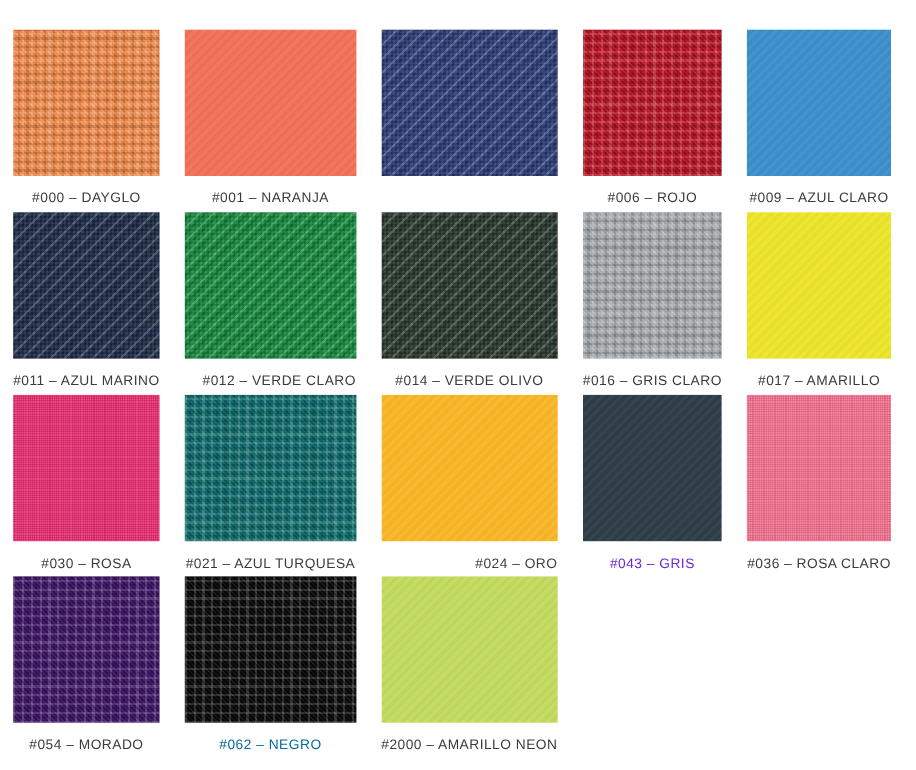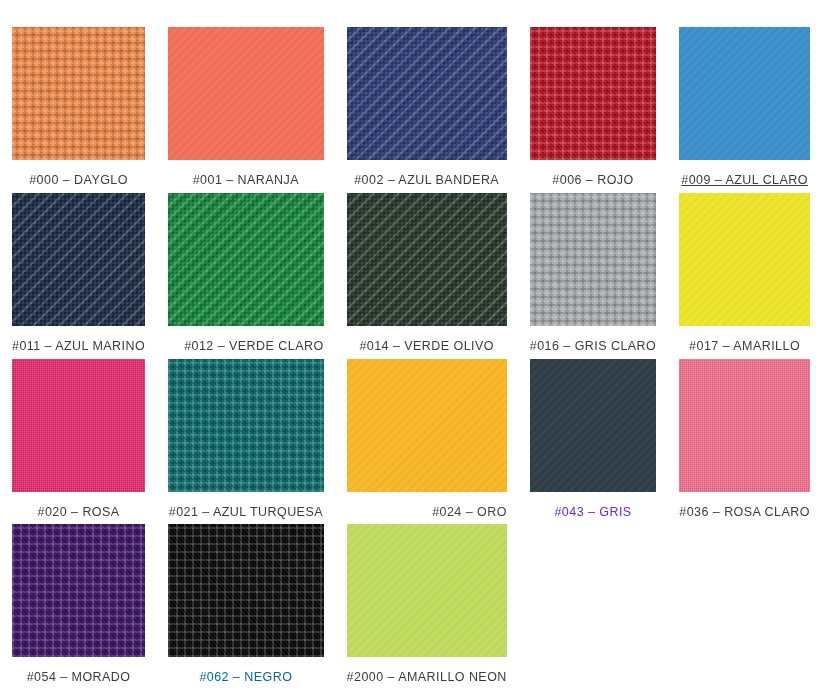--- a/index.html
+++ b/index.html
@@ -158,7 +158,6 @@
         <div class="weave-b"></div>
         <div class="weave-c"></div>
       </div>
-      <div class="swatch-label" style="color: rgb(59, 59, 59);">#002 – AZUL BANDERA</div>
     </div>
     <div class="swatch-cell">
       <div class="swatch-chip tex-canvas" style="background-color: rgb(190, 21, 38);">

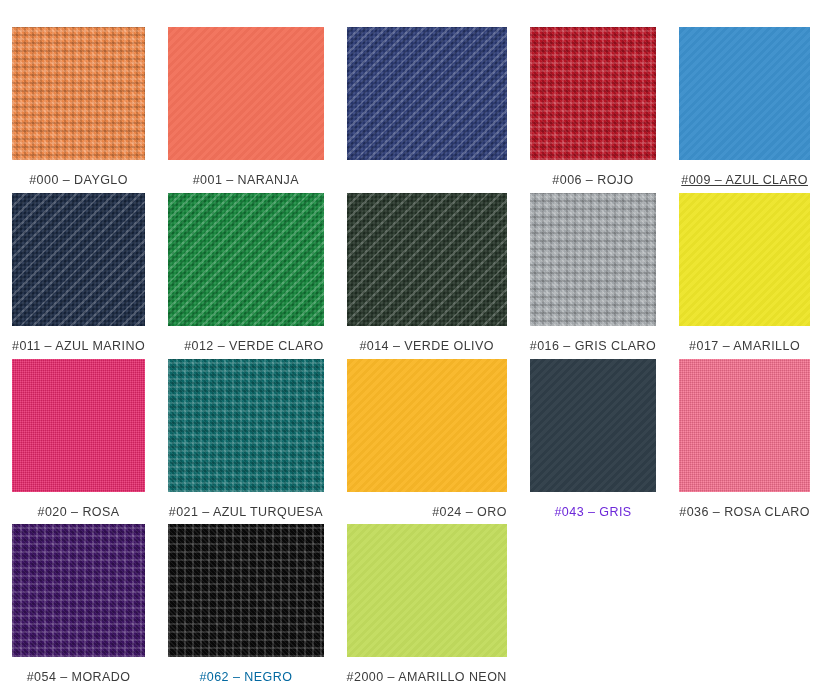--- a/index.html
+++ b/index.html
@@ -173,7 +173,7 @@
         <div class="weave-b"></div>
         <div class="weave-c"></div>
       </div>
-      <div class="swatch-label" style="color: rgb(59, 59, 59); text-decoration: underline;">#009 – AZUL CLARO</div>
+      <div class="swatch-label" style="color: rgb(59, 59, 59);">#009 – AZUL CLARO</div>
     </div>
     <div class="swatch-cell">
       <div class="swatch-chip tex-twill" style="background-color: rgb(27, 43, 70);">

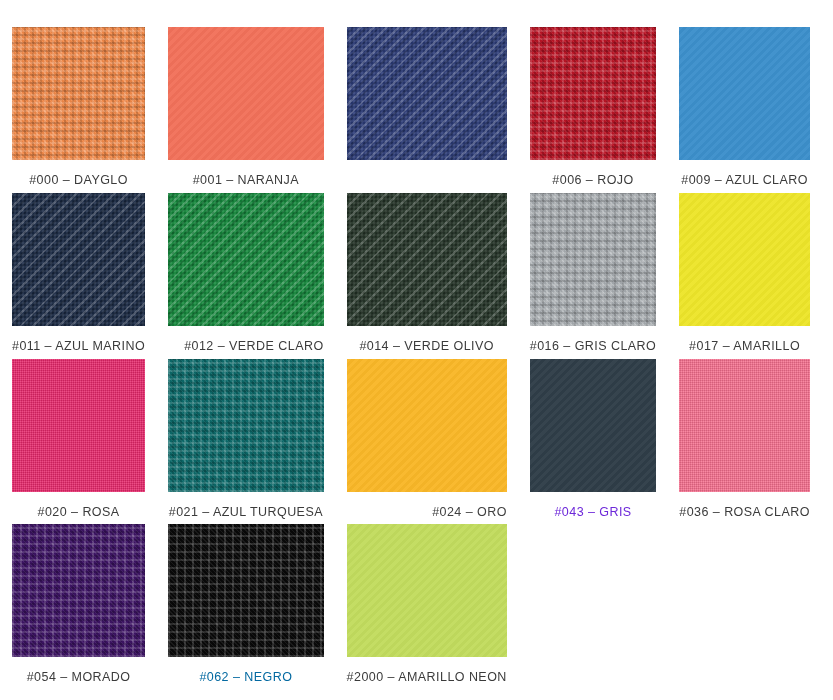--- a/index.html
+++ b/index.html
@@ -221,7 +221,7 @@
         <div class="weave-b"></div>
         <div class="weave-c"></div>
       </div>
-      <div class="swatch-label" style="color: rgb(59, 59, 59);">#020 – ROSA</div>
+      <div class="swatch-label" style="color: rgb(59, 59, 59);">#030 – ROSA</div>
     </div>
     <div class="swatch-cell">
       <div class="swatch-chip tex-canvas" style="background-color: rgb(12, 107, 107);">

